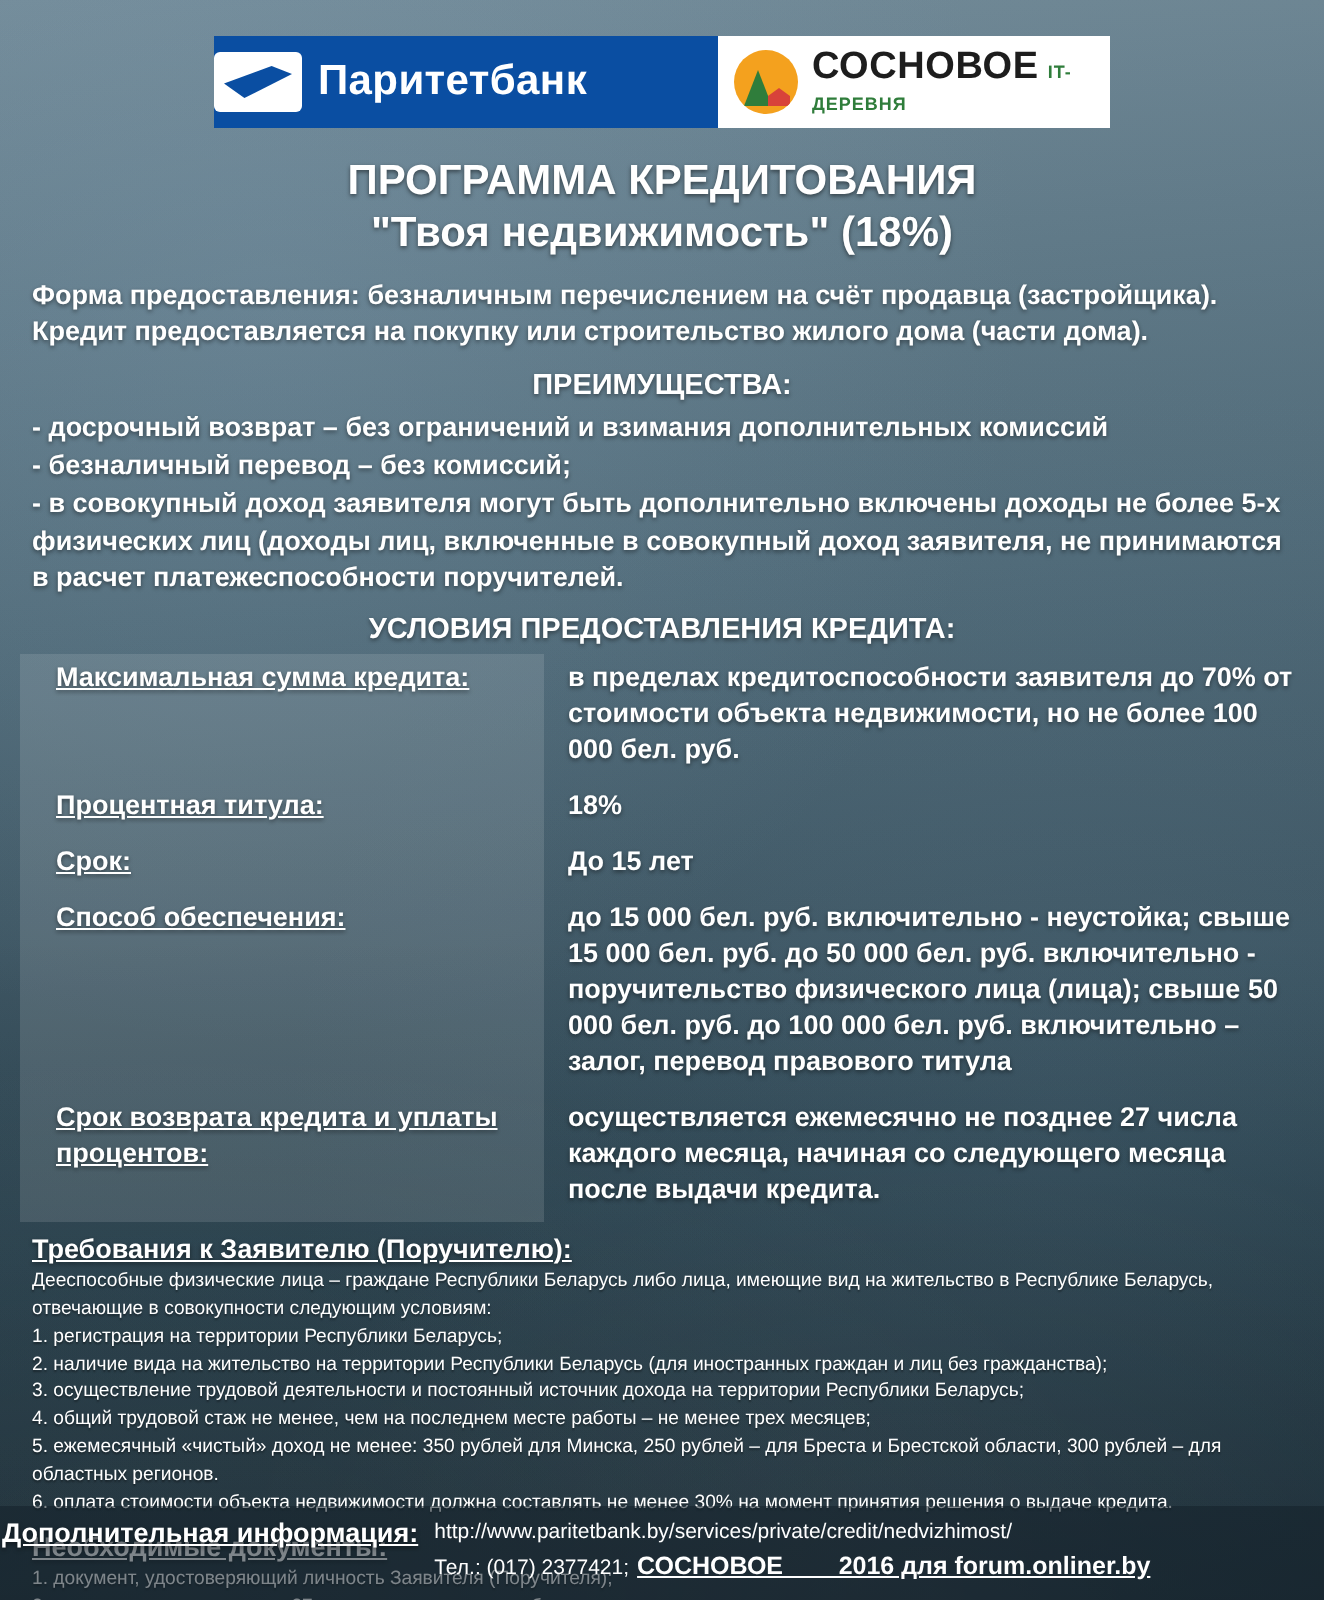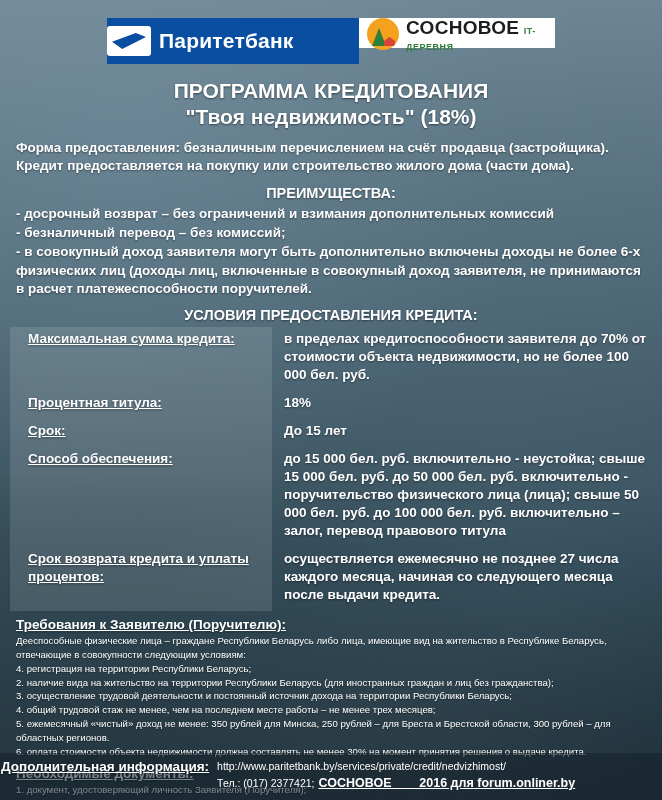--- a/index.html
+++ b/index.html
@@ -88,8 +88,9 @@
   .logo-sosnovoe {
     background: #ffffff;
     width: 196px;
-    height: 30px;
+    height: 46px;
     display: flex;
+    align-items: center;
     gap: 7px;
     padding-left: 8px;
     box-sizing: border-box;

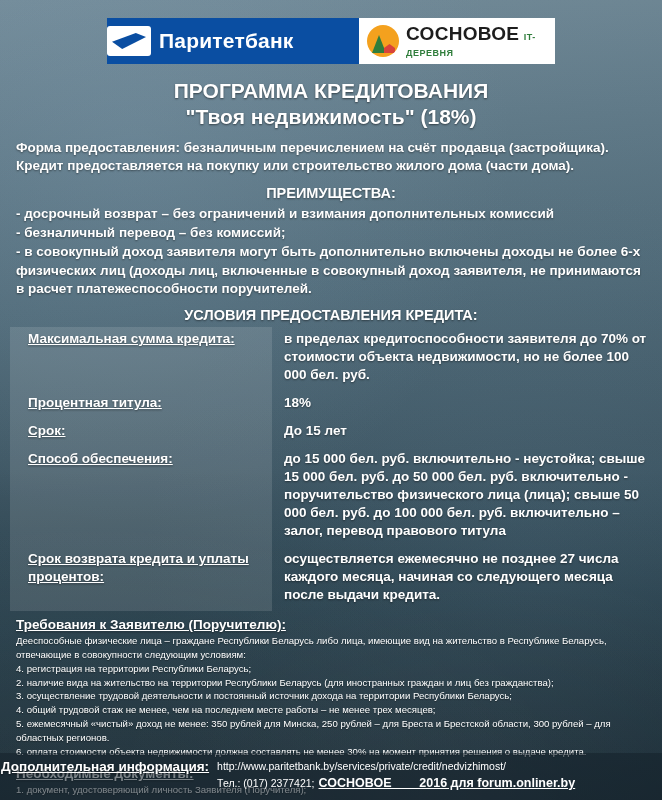--- a/index.html
+++ b/index.html
@@ -284,7 +284,7 @@
     <div class="adv-list">
       <span class="item">-  досрочный возврат – без ограничений и взимания дополнительных комиссий</span>
       <span class="item">-  безналичный перевод – без комиссий;</span>
-      <span class="item">-  в совокупный доход заявителя могут быть дополнительно включены доходы не более 6-х физических лиц (доходы лиц, включенные в совокупный доход заявителя, не принимаются в расчет платежеспособности поручителей.</span>
+      <span class="item">-  в совокупный доход заявителя могут быть дополнительно включены доходы не более 5-х физических лиц (доходы лиц, включенные в совокупный доход заявителя, не принимаются в расчет платежеспособности поручителей.</span>
     </div>
 
     <div class="section-head">УСЛОВИЯ ПРЕДОСТАВЛЕНИЯ КРЕДИТА:</div>

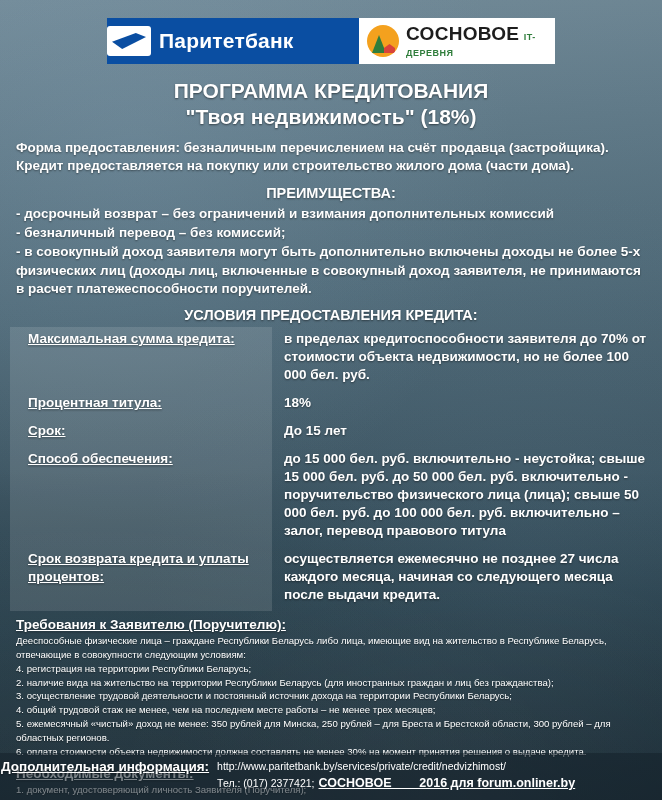--- a/index.html
+++ b/index.html
@@ -316,7 +316,7 @@
     <div class="req-head">Требования к Заявителю (Поручителю):</div>
     <div class="req-body">
       <span class="line">Дееспособные физические лица – граждане Республики Беларусь либо лица, имеющие вид на жительство в Республике Беларусь, отвечающие в совокупности следующим условиям:</span>
-      <span class="line">4. регистрация на территории Республики Беларусь;</span>
+      <span class="line">1. регистрация на территории Республики Беларусь;</span>
       <span class="line">2. наличие вида на жительство на территории Республики Беларусь (для иностранных граждан и лиц без гражданства);</span>
       <span class="line">3. осуществление трудовой деятельности и постоянный источник дохода на территории Республики Беларусь;</span>
       <span class="line">4. общий трудовой стаж не менее, чем на последнем месте работы – не менее трех месяцев;</span>

